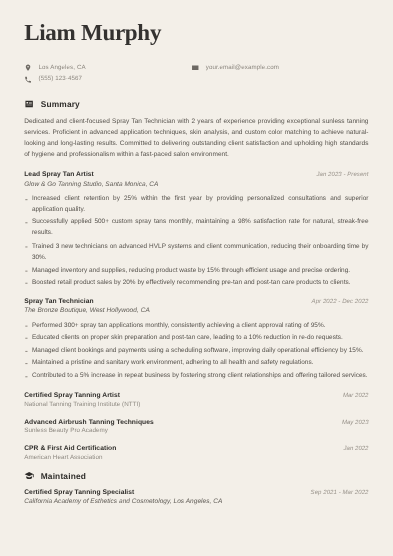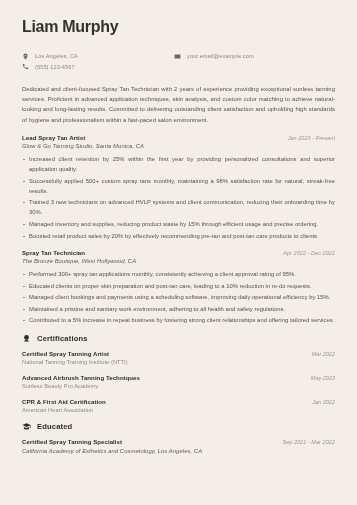--- a/index.html
+++ b/index.html
@@ -13,12 +13,13 @@
   .page { width:357px; height:505px; padding:18px 22px 0 22px; position:relative; }
 
   .name {
-    font-size:16px;
+    font-size:21px;
     font-weight:700;
     letter-spacing:-0.3px;
     color:#343230;
     line-height:1.1;
     margin-bottom:17px;
+    font-family:Liberation Serif, serif;
   }
 
   .contact {

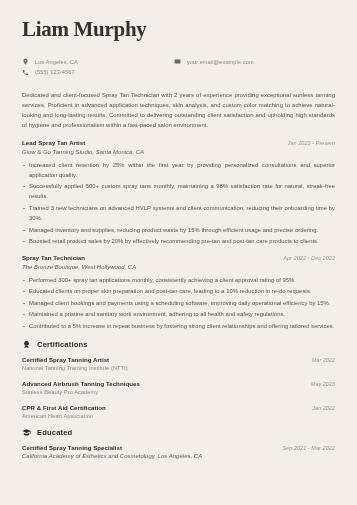--- a/index.html
+++ b/index.html
@@ -138,6 +138,14 @@
   </div>
 
   <div class="section">
+    <div class="sec-head">
+      <span class="sico">
+        <svg viewBox="0 0 24 24">
+            <path d="M3 4h18v16H3V4zm2.5 3v4h4V7h-4zm6 .6v1.3h7V7.6h-7zm0 2.8v1.3h7v-1.3h-7zm-6 3.4v1.3h13v-1.3h-13z"></path>
+          </svg>
+      </span>
+      <span class="sec-title">Summary</span>
+    </div>
     <div class="summary-text">Dedicated and client-focused Spray Tan Technician with 2 years of experience providing exceptional sunless tanning services. Proficient in advanced application techniques, skin analysis, and custom color matching to achieve natural-looking and long-lasting results. Committed to delivering outstanding client satisfaction and upholding high standards of hygiene and professionalism within a fast-paced salon environment.</div>
   </div>
 

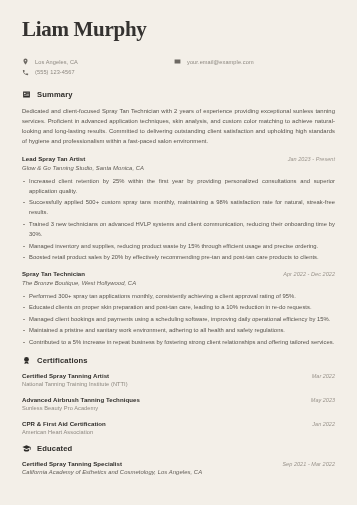--- a/index.html
+++ b/index.html
@@ -183,15 +183,6 @@
   </div>
 
   <div class="section sec-cert">
-    <div class="sec-head">
-      <span class="sico">
-        <svg viewBox="0 0 24 24">
-            <circle cx="12" cy="9" r="6.4"></circle>
-            <path d="M8 15l-1.6 6.5L12 19l5.6 2.5L16 15z"></path>
-          </svg>
-      </span>
-      <span class="sec-title">Certifications</span>
-    </div>
 
     <div class="cert">
       <div class="cert-top">

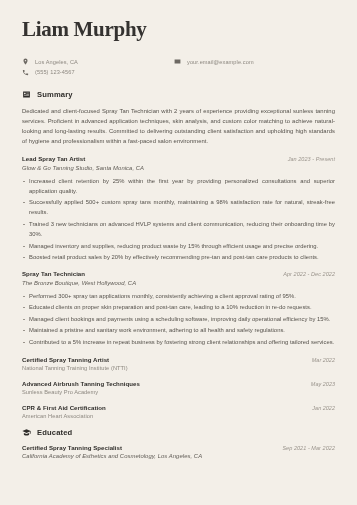--- a/index.html
+++ b/index.html
@@ -216,7 +216,7 @@
             <path d="M12 3L1 8.2l11 5.2 9-4.3v6.4h2V8.2L12 3zM5 13v4c0 1.7 3.1 3 7 3s7-1.3 7-3v-4l-7 3.3L5 13z"></path>
           </svg>
       </span>
-      <span class="sec-title">Educated</span>
+      <span class="sec-title">Maintained</span>
     </div>
 
     <div class="entry">

